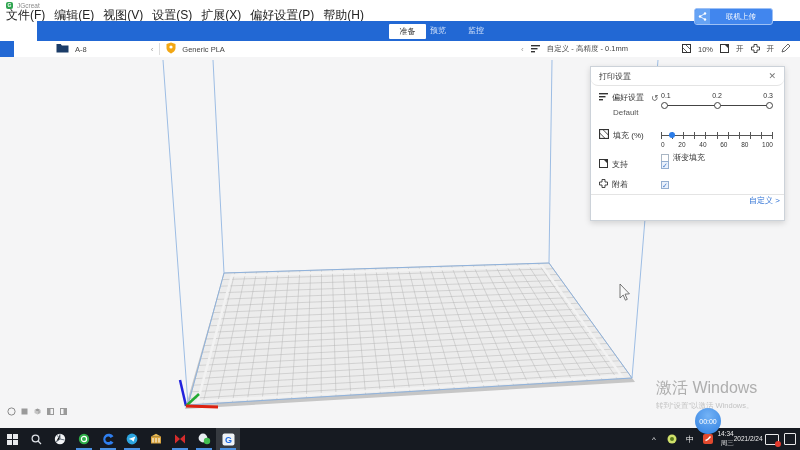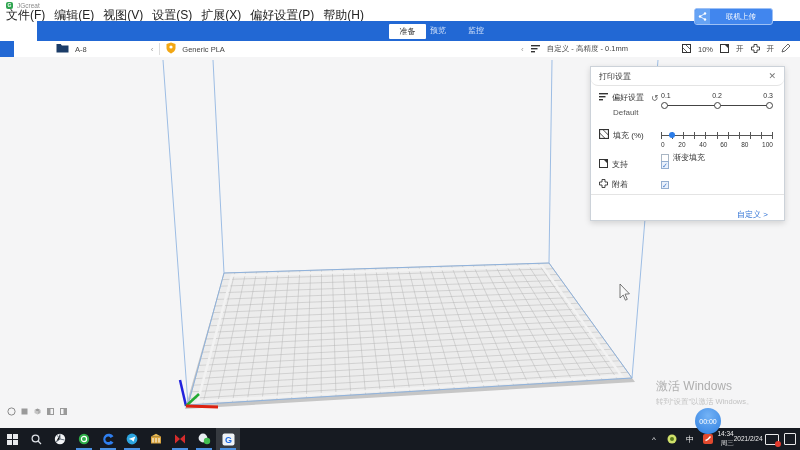--- a/index.html
+++ b/index.html
@@ -72,7 +72,7 @@
   #row-adhesion{position:absolute;left:8px;top:112px;right:10px;display:flex;align-items:center;}
   .cb-col{position:absolute;left:62px;}
   #panel-footer{position:absolute;left:0;right:0;bottom:0;height:25px;border-top:1px solid #e4e4e4;
-                display:flex;align-items:flex-end;justify-content:flex-end;padding-right:16px;}
+                display:flex;align-items:flex-start;justify-content:flex-end;padding-right:4px;}
   #custom-btn{color:#2b6fd4;font-size:8px;cursor:pointer;}
   #panel-close{color:#777;font-size:9px;cursor:pointer;}
   .mini-icon{display:inline-block;}

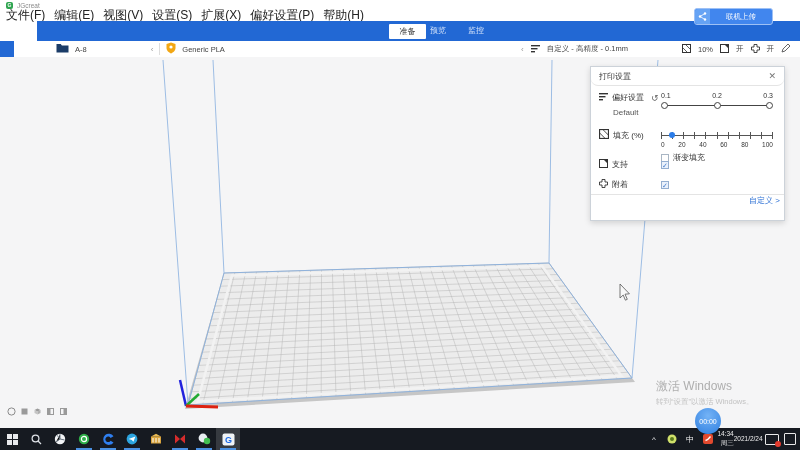--- a/index.html
+++ b/index.html
@@ -39,7 +39,7 @@
   #viewport{position:absolute;left:0;top:57px;width:800px;height:371px;background:#f5f5f6;}
   #scene{position:absolute;left:0;top:0;}
   #watermark{position:absolute;left:656px;top:321px;pointer-events:none;}
-  #watermark .wm1{font-size:12px;color:#aeaeae;}
+  #watermark .wm1{font-size:16px;color:#aeaeae;}
   #watermark .wm2{font-size:7.5px;color:#c2c2c2;margin-top:2px;}
   #view-icons{position:absolute;left:7px;top:350px;display:flex;gap:4px;align-items:center;}
   #view-icons svg{display:block;}

